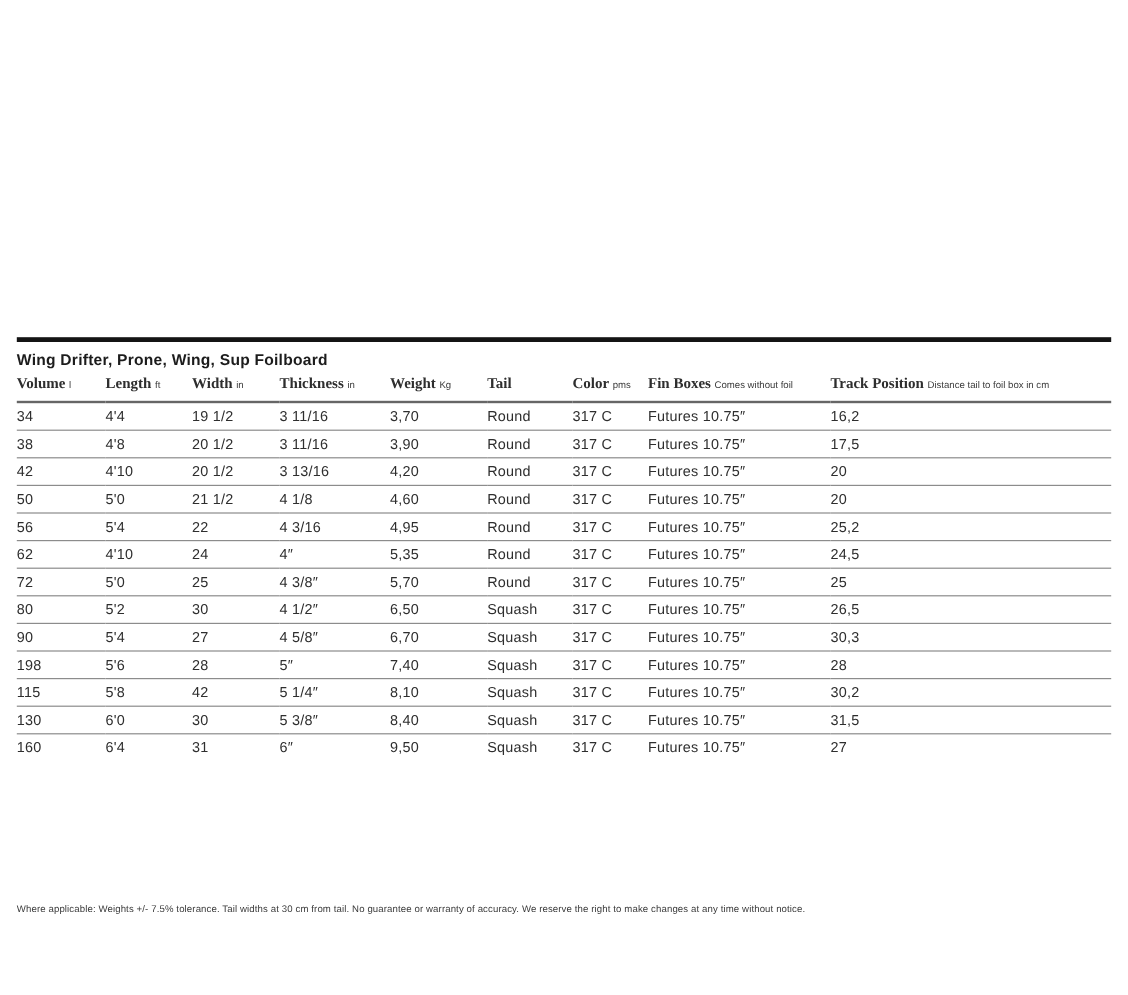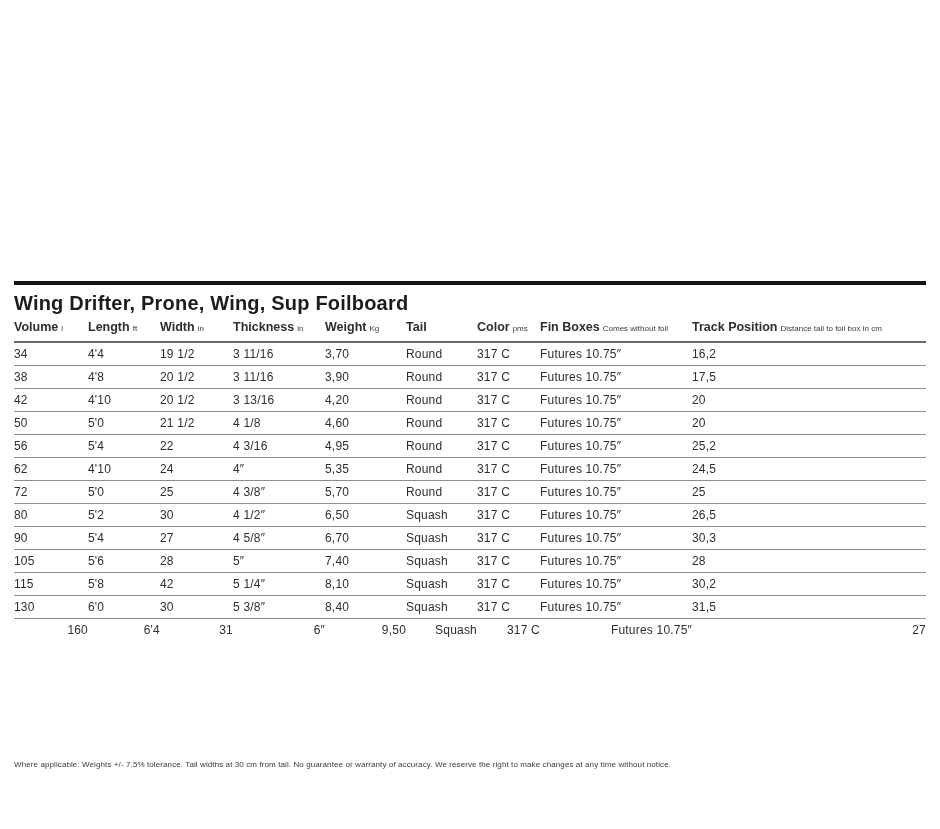--- a/index.html
+++ b/index.html
@@ -14,7 +14,7 @@
   .rule-heavy { height: 4px; background: #141414; }
   .title {
     margin: 0; padding: 7px 0 2px;
-    font-size: 20px; font-weight: bold; letter-spacing: 0.2px;
+    font-size: 13px; font-weight: bold; letter-spacing: 0.2px;
     color: #1c1c1c; white-space: nowrap;
   }
   table.spec { width: 912px; border-collapse: collapse; table-layout: fixed; }

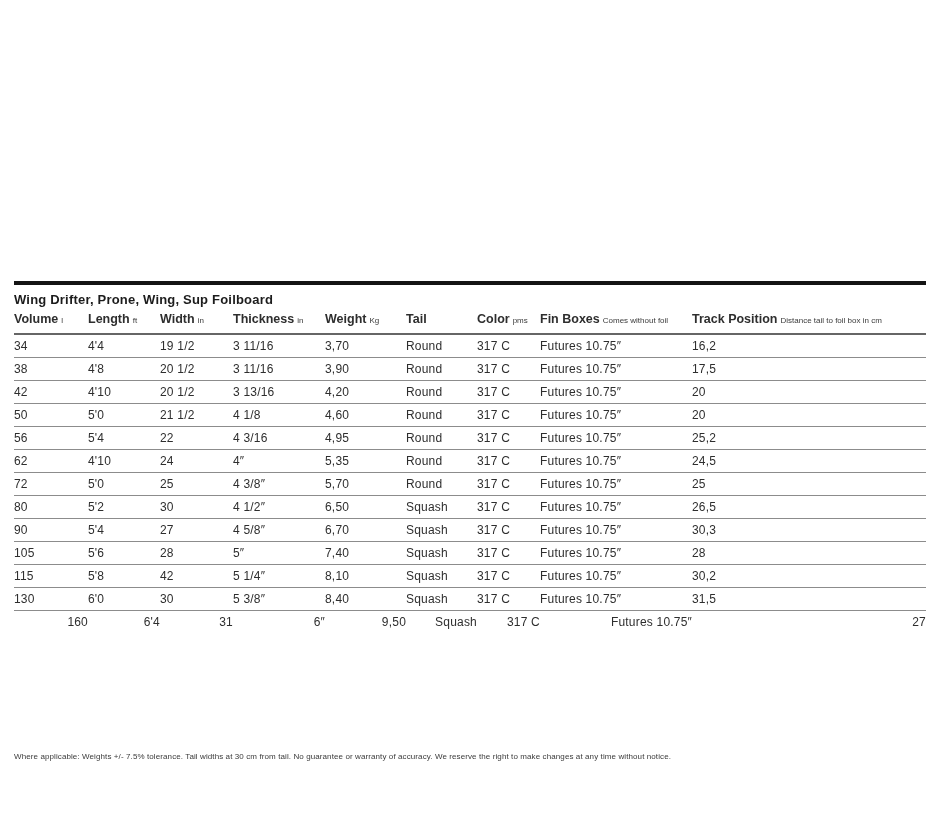--- a/index.html
+++ b/index.html
@@ -25,7 +25,7 @@
     font-size: 12.5px; color: #2e2e2e; white-space: nowrap;
     overflow: visible;
   }
-  .h-label { font-weight: bold; }
+  .h-label { font-weight: bold; font-family: Liberation Serif, serif; }
   .h-unit { font-size: 8px; font-weight: normal; margin-left: 3px; color: #3a3a3a; }
   tbody td {
     height: 22px; padding: 0;

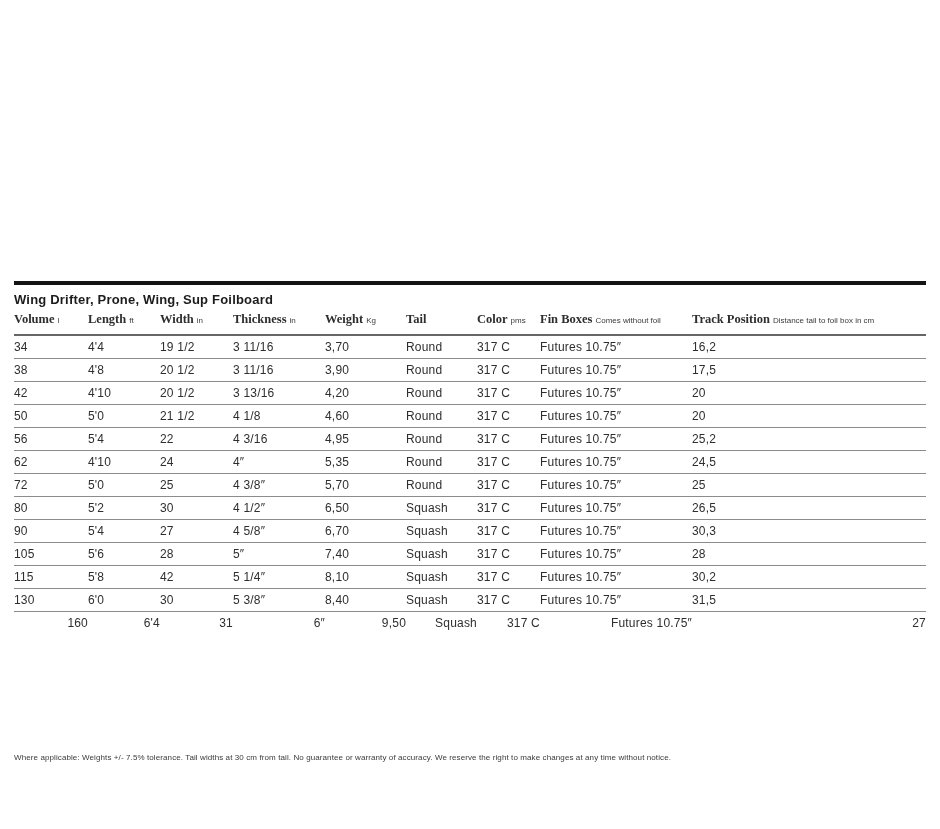--- a/index.html
+++ b/index.html
@@ -171,7 +171,7 @@
           <td>30,3</td>
         </tr>
         <tr>
-          <td>105</td>
+          <td>198</td>
           <td>5'6</td>
           <td>28</td>
           <td>5″</td>

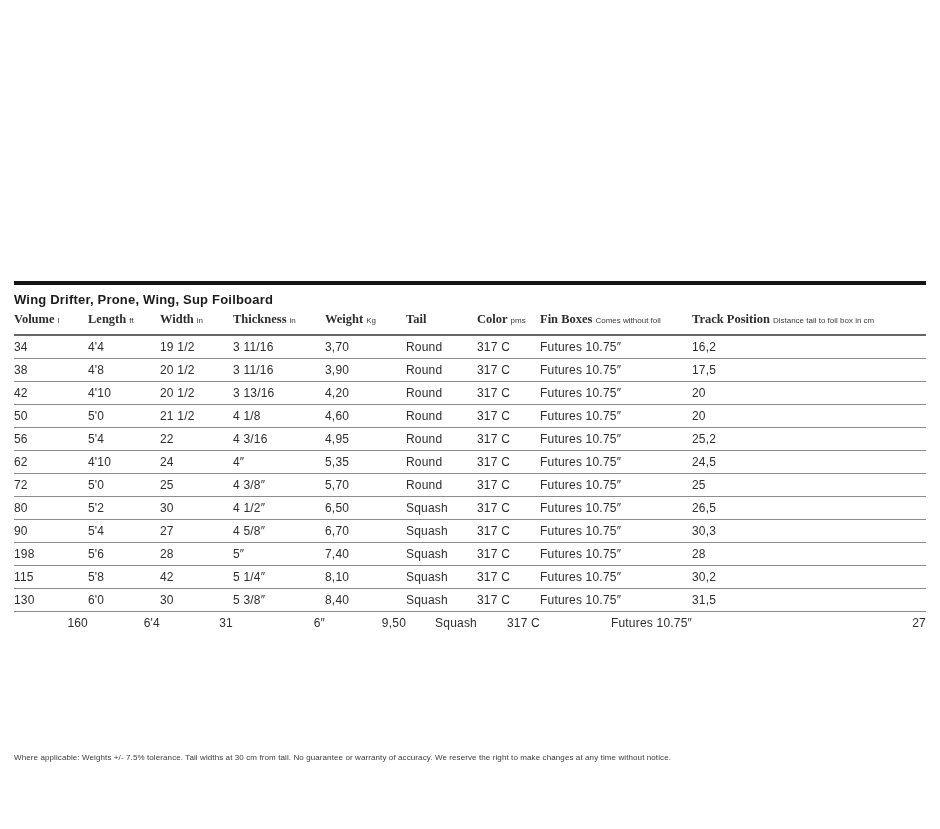--- a/index.html
+++ b/index.html
@@ -33,7 +33,7 @@
     font-size: 12px; letter-spacing: 0.2px; white-space: nowrap;
     vertical-align: middle; color: #2e2e2e;
   }
-  tbody tr:last-child td { border-bottom: none; text-align: right; }
+  tbody tr:last-child td { border-bottom: none; }
   .footnote {
     margin: 119px 0 0; font-size: 8px; letter-spacing: 0.1px;
     color: #3a3a3a; white-space: nowrap;

